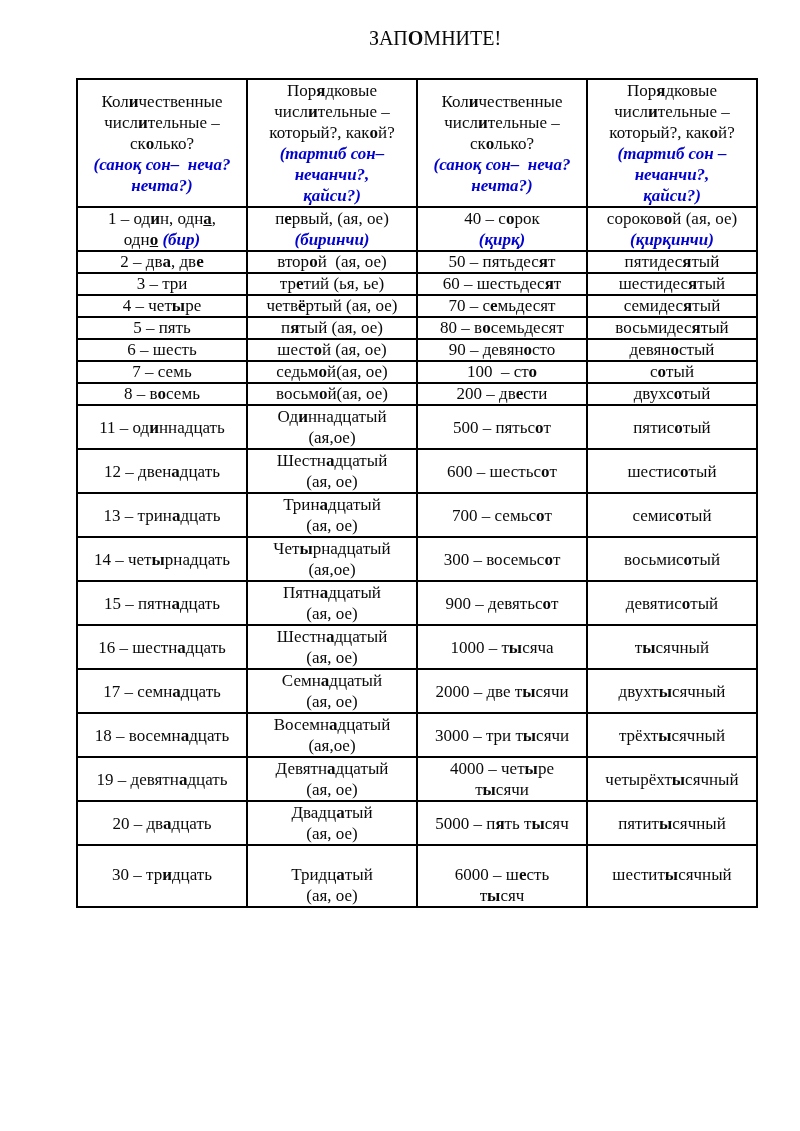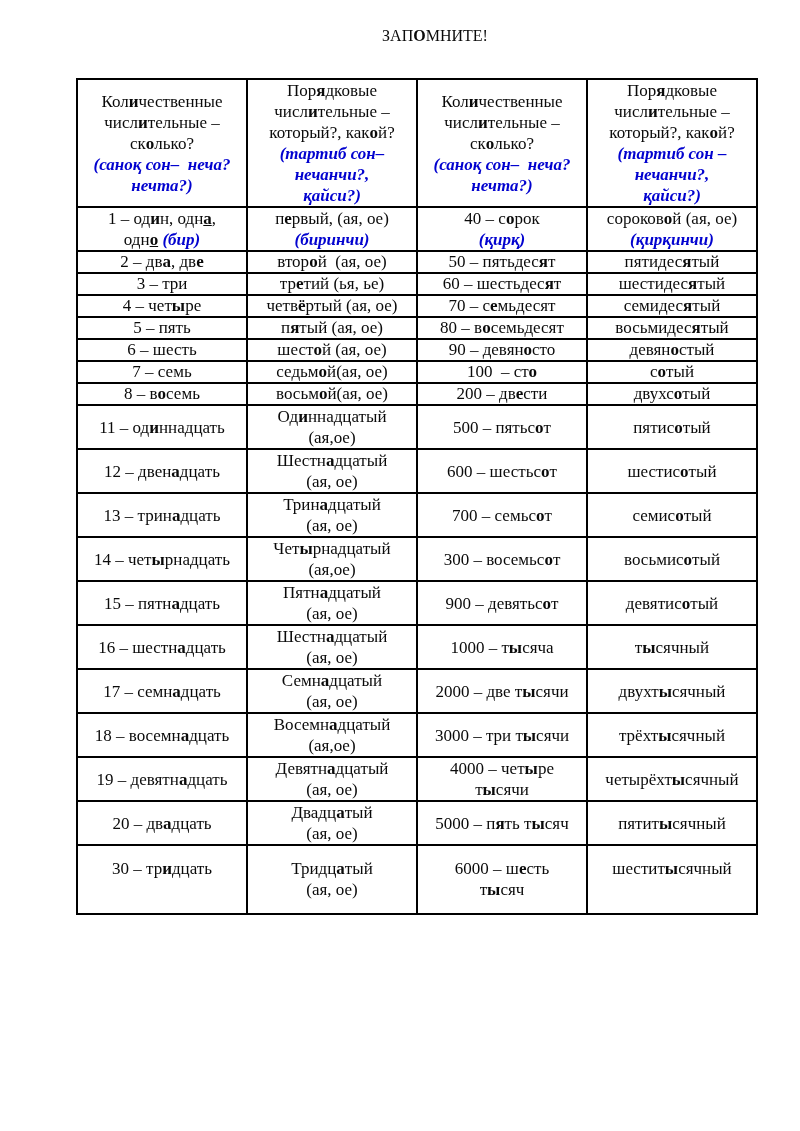--- a/index.html
+++ b/index.html
@@ -17,7 +17,7 @@
     position: absolute; top: 27px; left: 0; width: 800px;
     padding-left: 70px;
     text-align: center;
-    font-size: 16px;
+    font-size: 20px;
     color: var(--ink);
   }
   table.tbl {

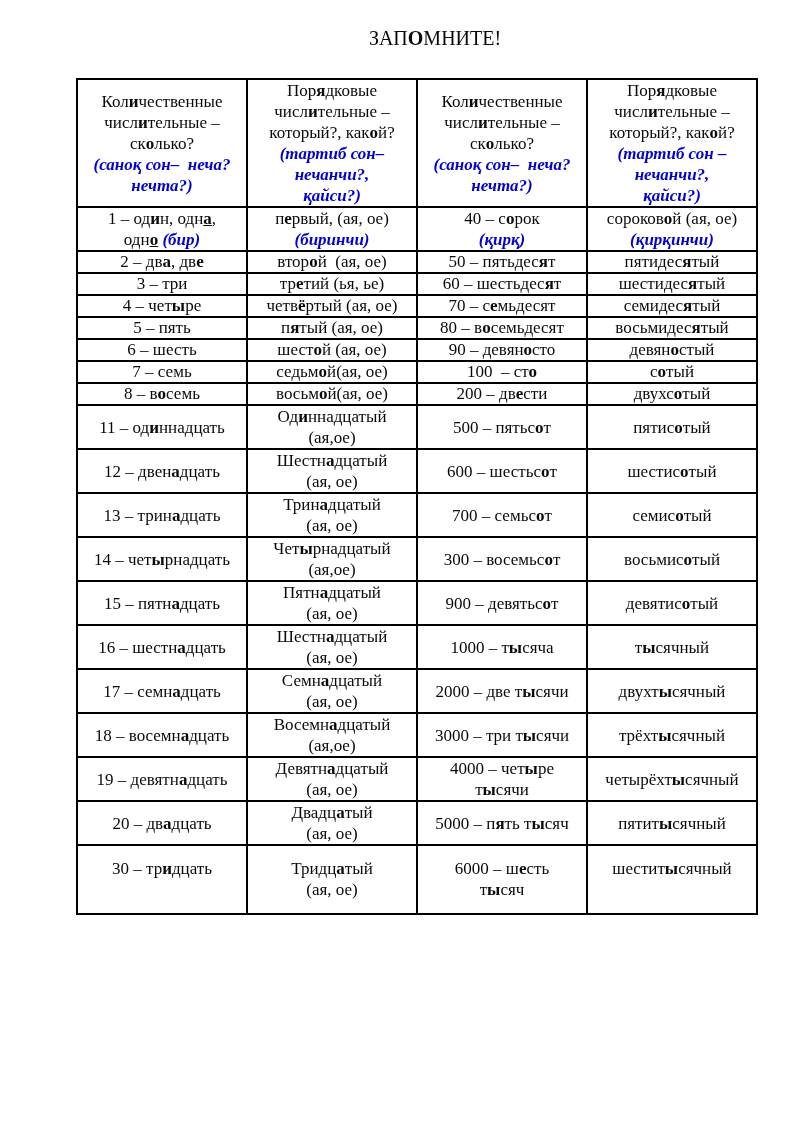--- a/index.html
+++ b/index.html
@@ -40,7 +40,7 @@
   tr.r-first td { height: 44px; margin-top: 38px; }
   tr.r-short td { height: 20px; line-height: 20px; border-radius: 9px; }
   tr.r-mid   td { height: 42px; }
-  tr.r-last  td { height: 69px; vertical-align: top; padding-top: 12px; }
+  tr.r-last  td { height: 56px; vertical-align: top; padding-top: 18px; }
   .b  { font-weight: bold; }
   .u  { text-decoration: underline; }
   .bl { color: var(--blue); font-style: italic; font-weight: bold; }

